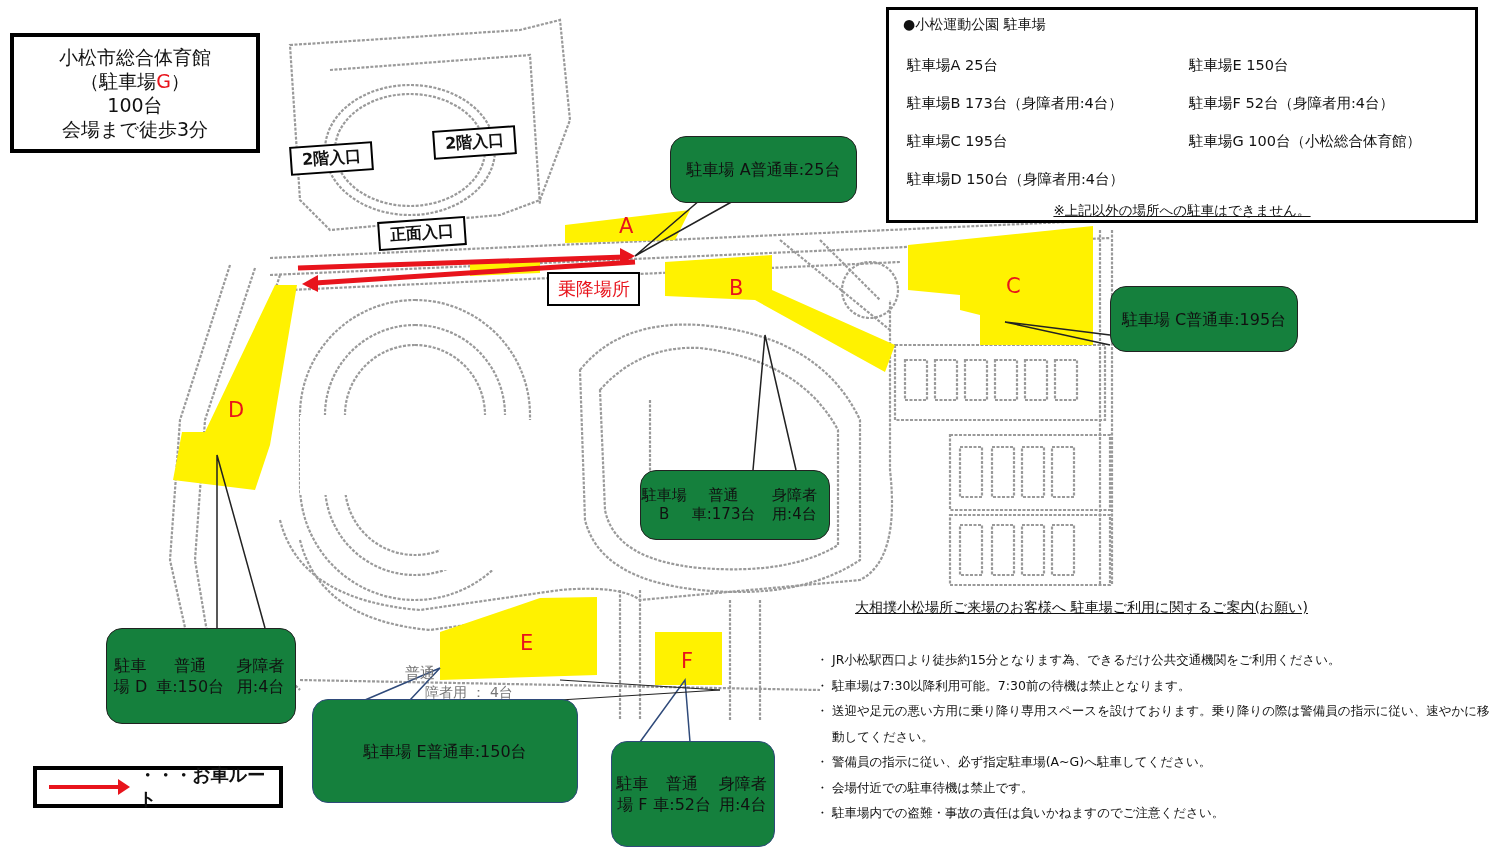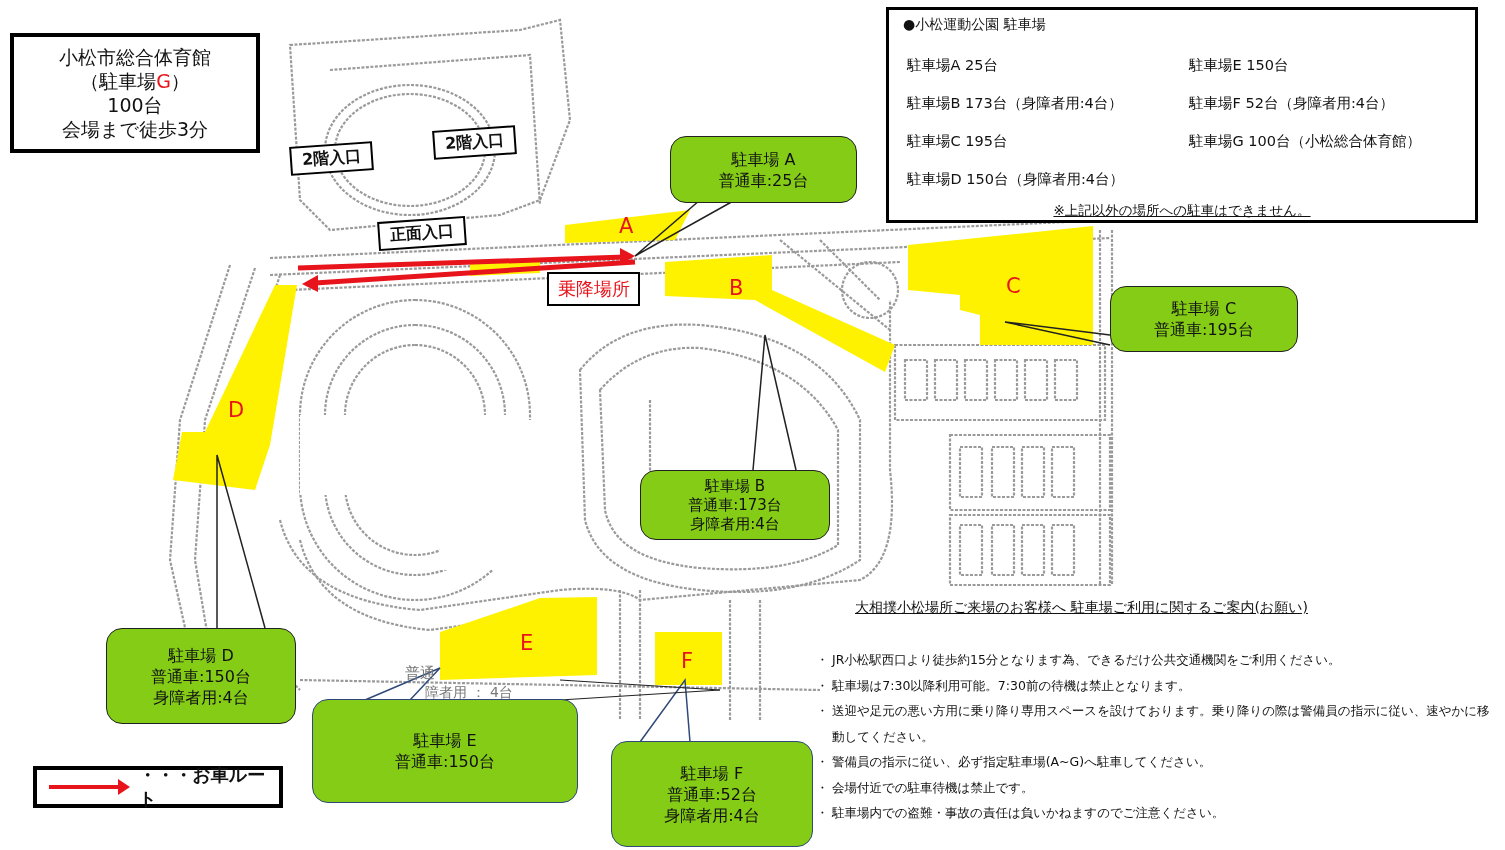--- a/index.html
+++ b/index.html
@@ -26,8 +26,8 @@
   .lot-letter { color:#e8141c; font-size:21px; font-weight:500; }
 
   
-  .callout { background:#84cc16; border:1.5px solid #222; border-radius:16px; text-align:center;
-             display:flex; flex-direction:column; justify-content:center; align-items:center; box-sizing:border-box; }
+  .callout { background:#15803d; border:1.5px solid #222; border-radius:16px; text-align:center;
+             display:flex; flex-direction:row; justify-content:center; align-items:center; box-sizing:border-box; }
   .callout.blue { border-color:#2f4a7a; }
   .callout span { display:block; font-size:16px; line-height:21px; }
 

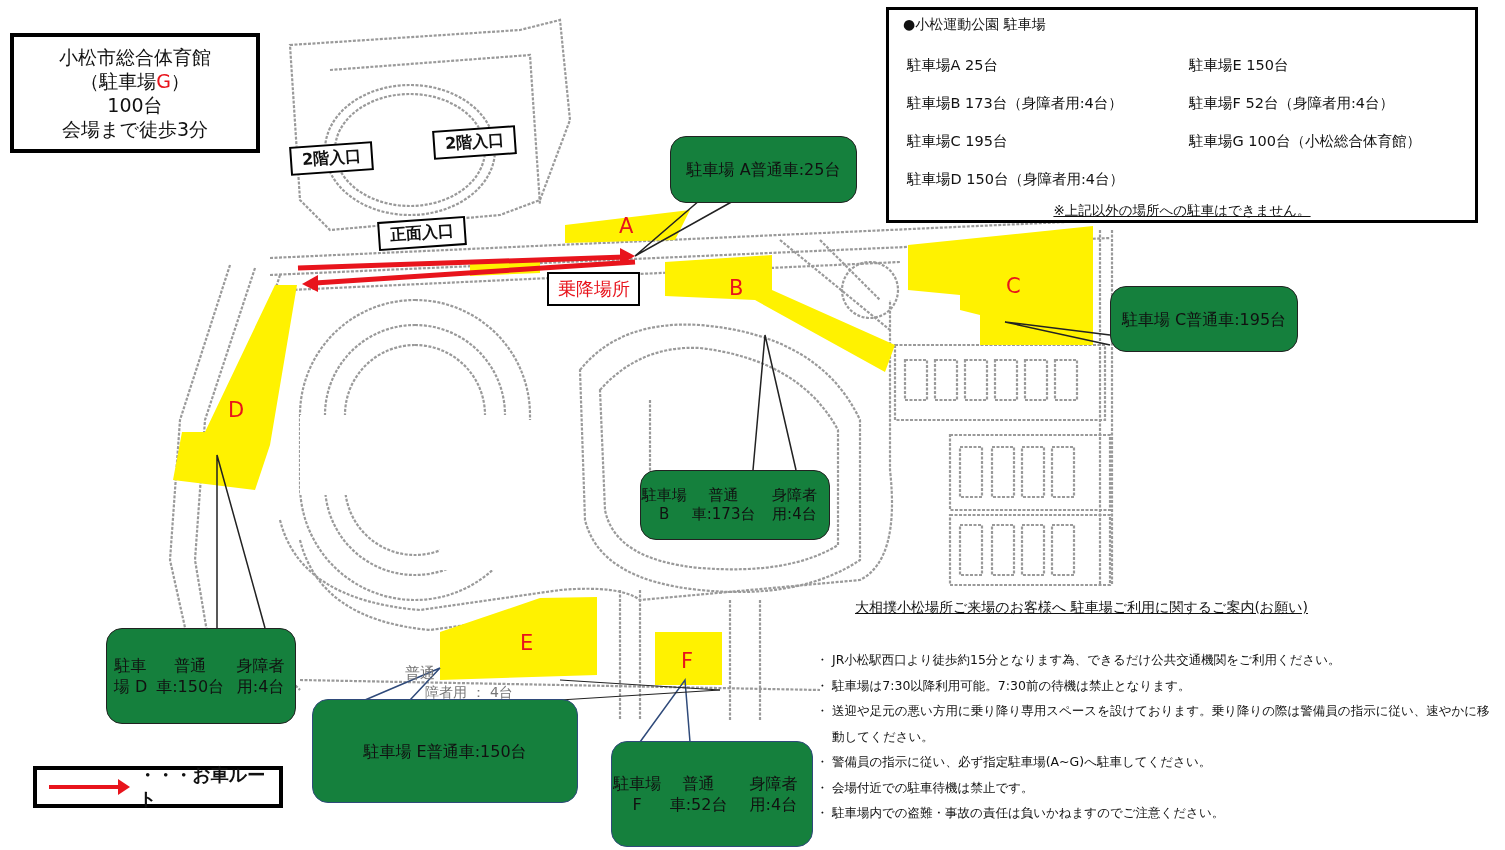--- a/index.html
+++ b/index.html
@@ -199,7 +199,7 @@
   <span>駐車場 E</span>
   <span>普通車:150台</span>
 </div>
-<div class="abs callout blue" style="left:611px; top:741px; width:202px; height:106px;">
+<div class="abs callout blue" style="left:611px; top:741px; width:164px; height:106px;">
   <span>駐車場 F</span>
   <span>普通車:52台</span>
   <span>身障者用:4台</span>

